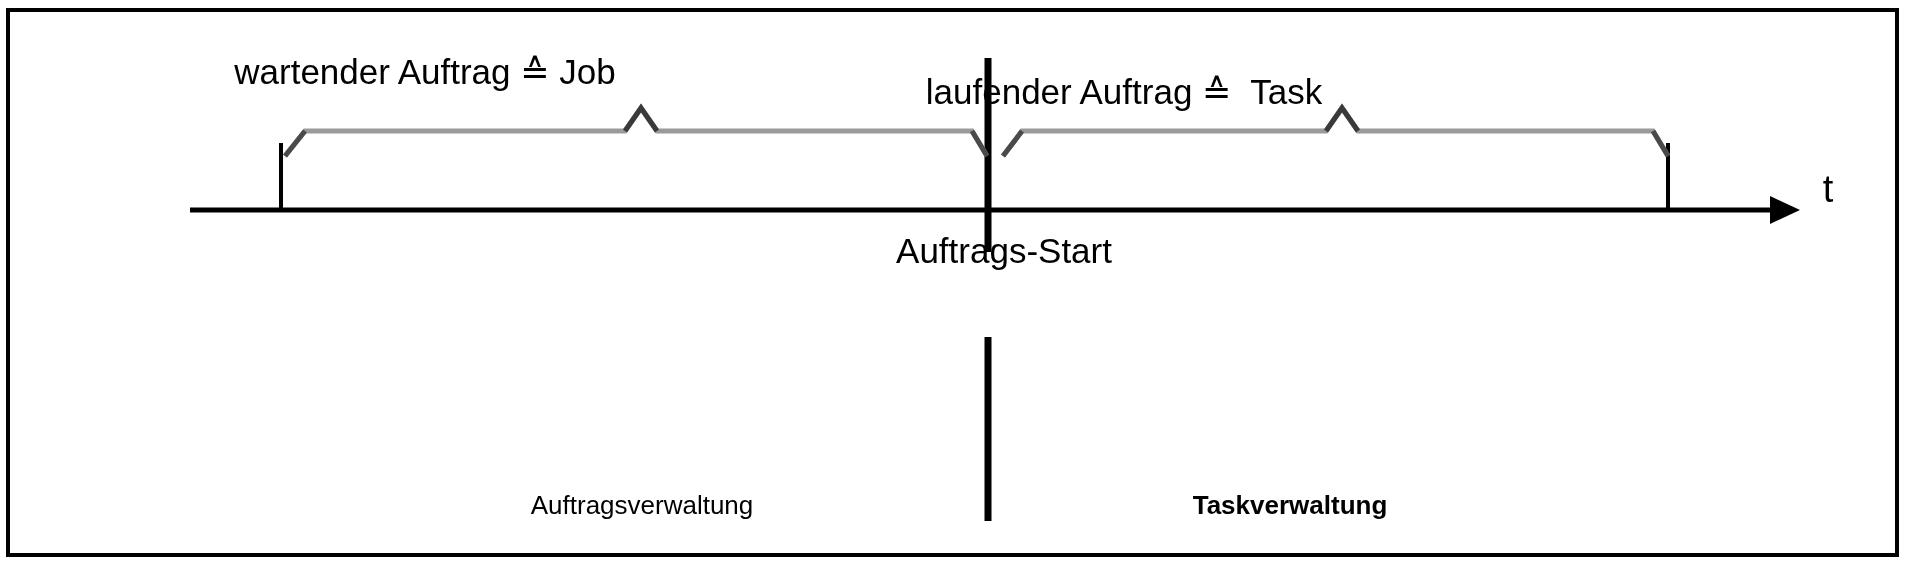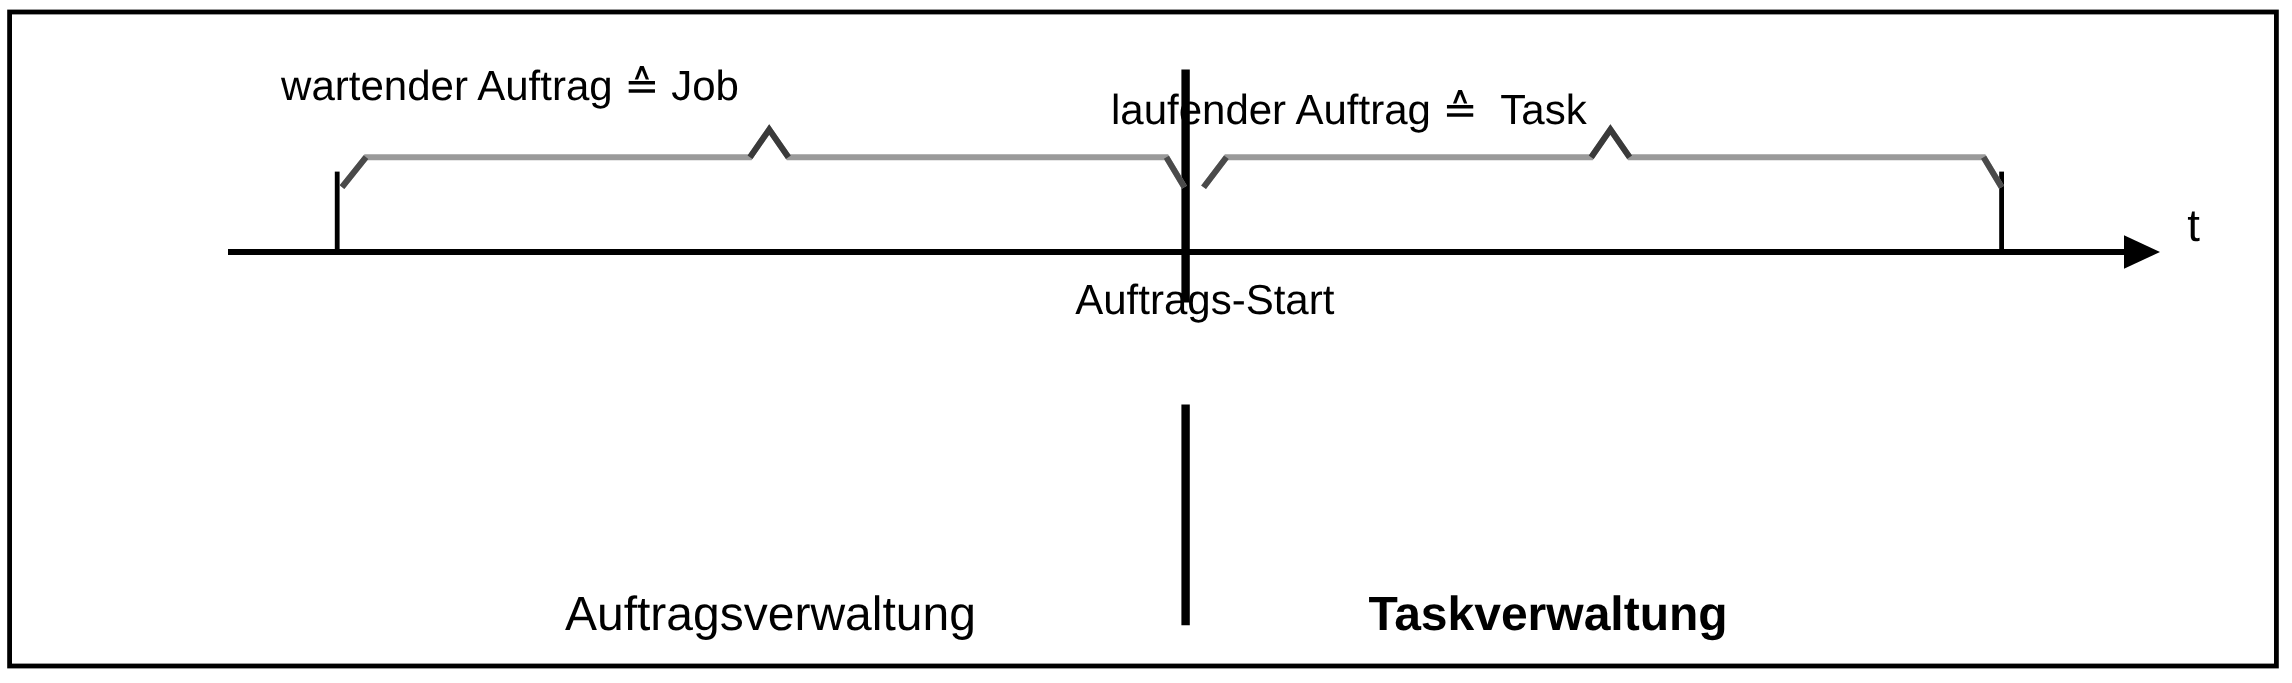--- a/index.html
+++ b/index.html
@@ -48,7 +48,7 @@
     font-size: 35px;
   }
   .zone-label {
-    font-size: 40px;
+    font-size: 26px;
   }
   .axis-label {
     font-size: 38px;

